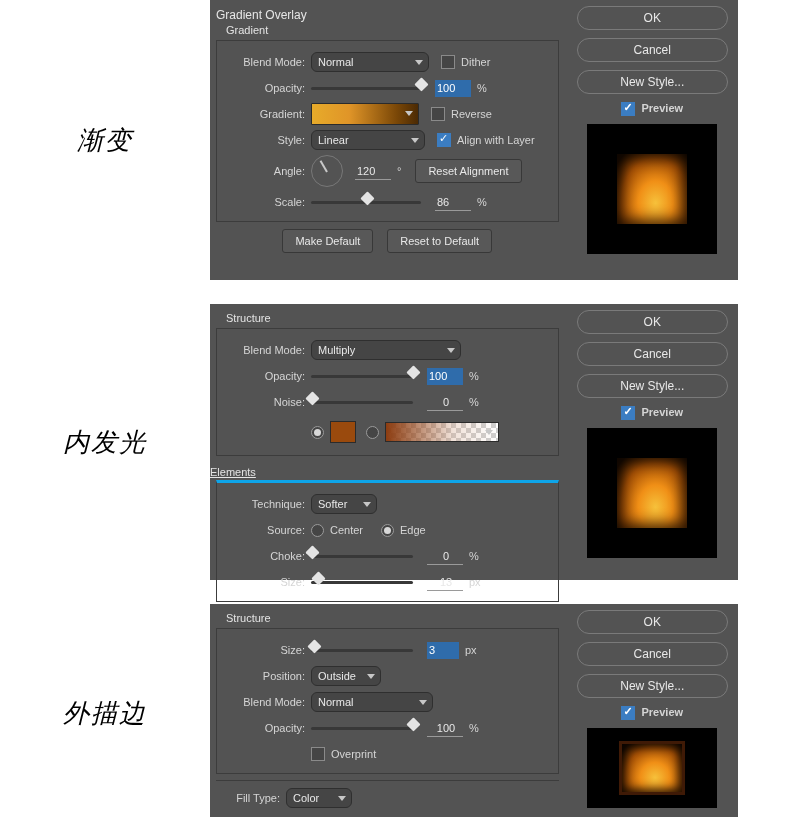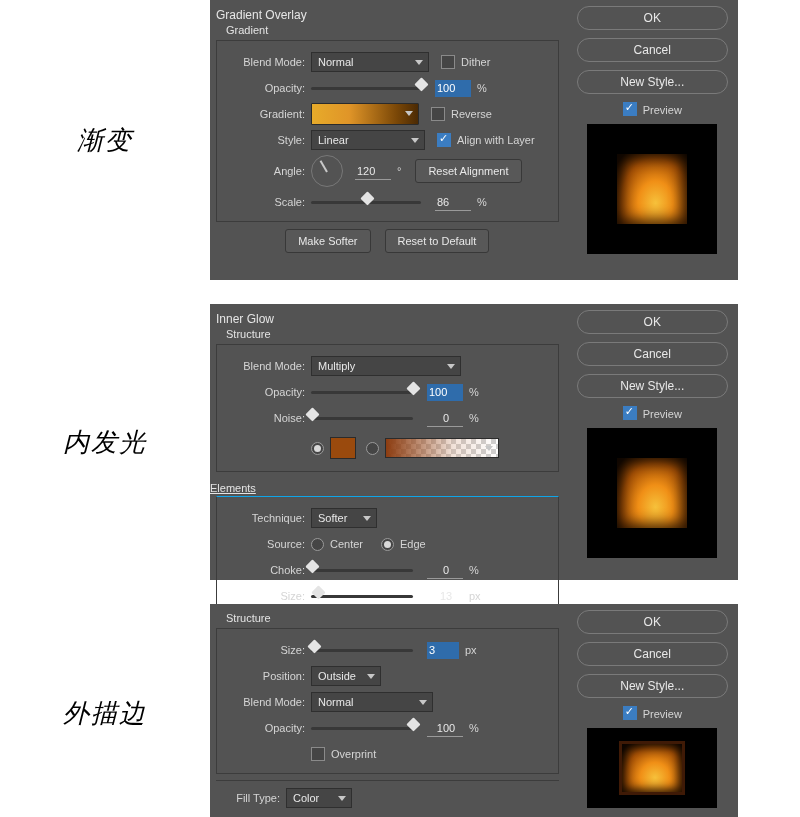--- a/index.html
+++ b/index.html
@@ -37,7 +37,7 @@
     background:#454545; color:#e8e8e8; border:1px solid #2f2f2f;
     height:20px; font-size:11px; padding:1px 16px 1px 6px;
     appearance:none; -webkit-appearance:none; position:relative;
-    border-radius:0;
+    border-radius:6px;
   }
   .sel-wrap { position:relative; display:inline-block; }
   .sel-wrap::after {

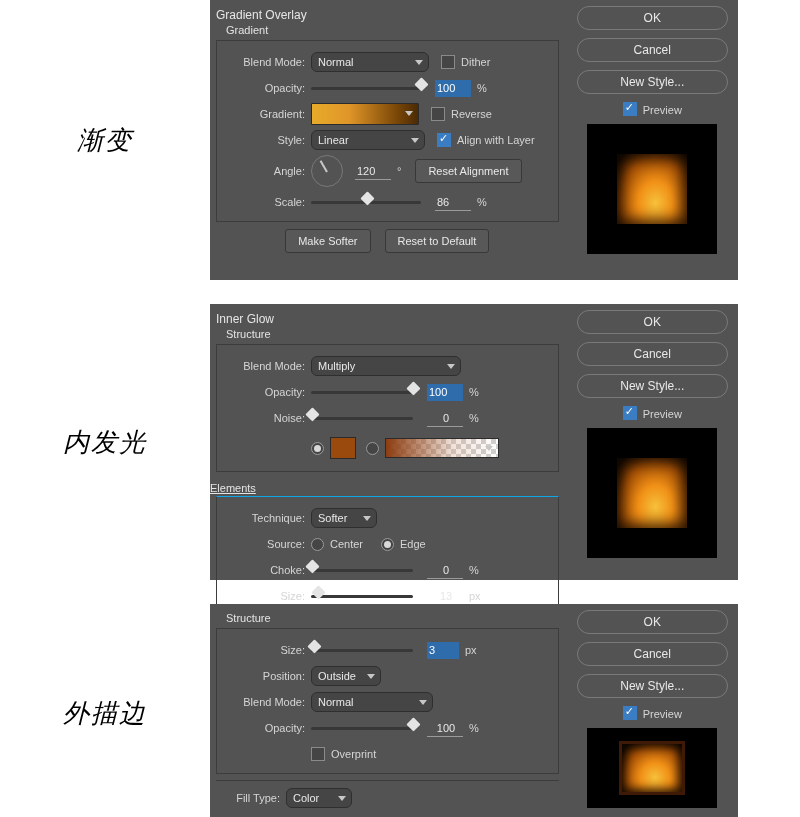--- a/index.html
+++ b/index.html
@@ -91,7 +91,7 @@
     color:#e8e8e8; font-size:12px; display:flex; align-items:center;
     justify-content:center; margin-bottom:8px; background:#535353;
   }
-  .preview-check { display:flex; align-items:flex-end; justify-content:center; margin:6px 0 8px 0; }
+  .preview-check { display:flex; align-items:flex-start; justify-content:center; margin:6px 0 8px 0;font-weight:bold; }
   .preview-thumb {
     width:130px; height:130px; background:#000; margin:0 auto;
     display:flex; align-items:center; justify-content:center;

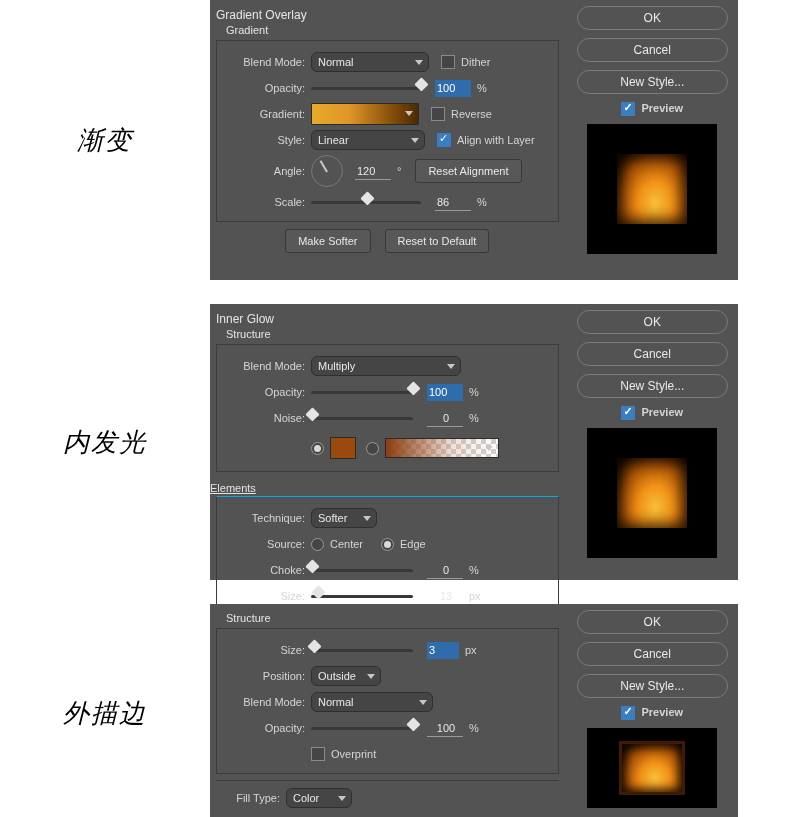--- a/index.html
+++ b/index.html
@@ -193,7 +193,7 @@
         </div>
 
         <div class="field-row" style="justify-content:center; gap:14px; margin-top:2px;">
-          <div class="btn-mini">Make Softer</div>
+          <div class="btn-mini">Make Default</div>
           <div class="btn-mini">Reset to Default</div>
         </div>
       </div>

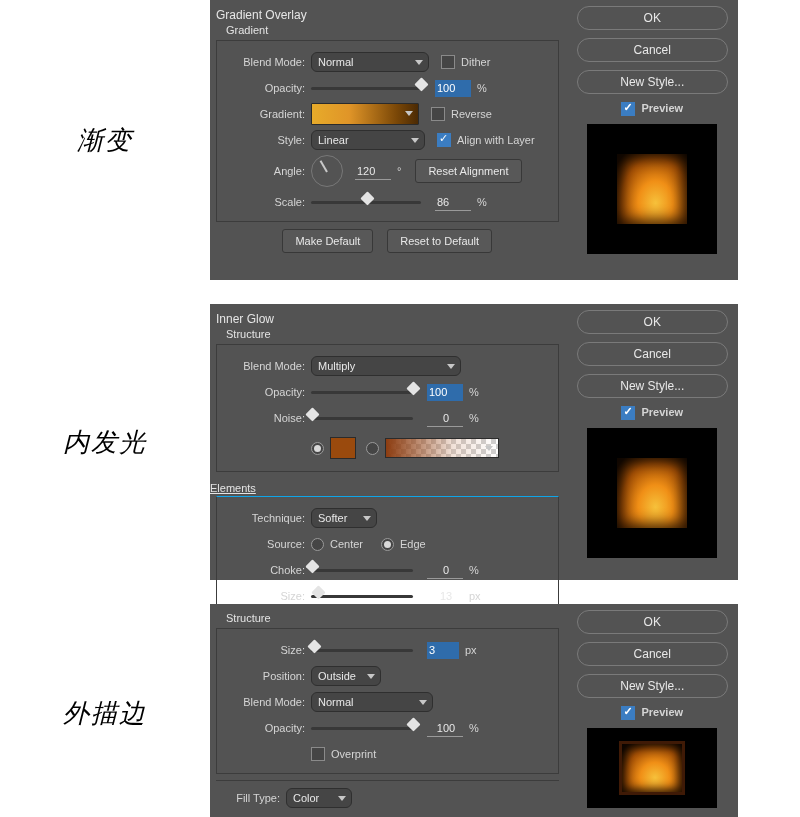--- a/index.html
+++ b/index.html
@@ -216,7 +216,6 @@
     <div class="cn-label">内发光</div>
     <div class="dialog" style="height:276px;">
       <div class="left-pane">
-        <div class="title-bar">Inner Glow</div>
         <div class="section-title">Structure</div>
         <div class="fieldset" style="padding-bottom:10px;">
 

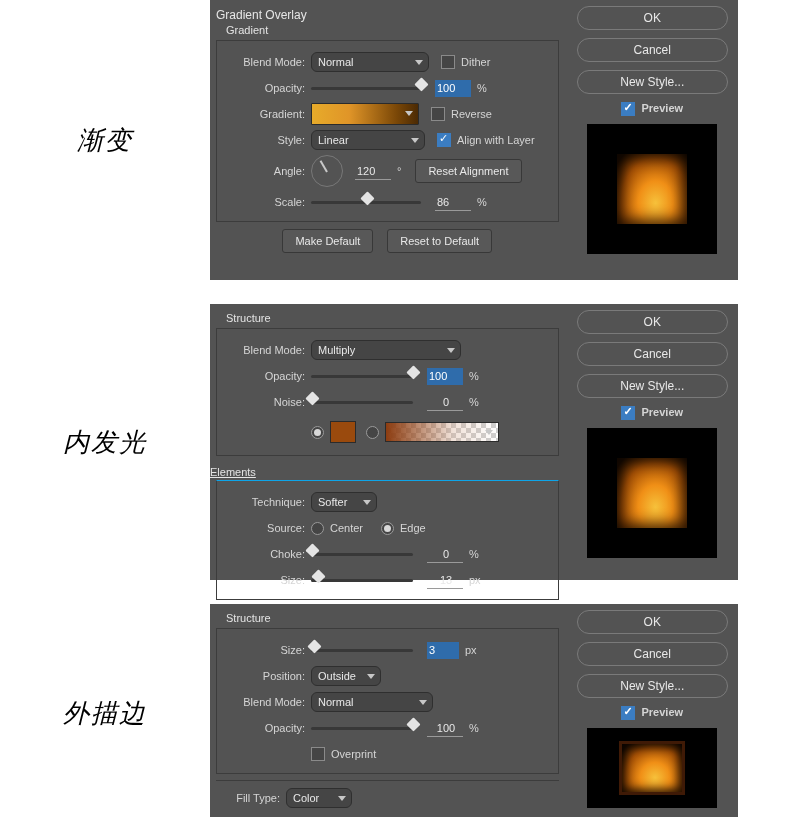--- a/index.html
+++ b/index.html
@@ -258,7 +258,7 @@
         </div>
 
         <div class="subhead" style="padding-left:0;text-decoration:underline;">Elements</div>
-        <div class="fieldset" style="border-top:1px solid #0ea5e9;">
+        <div class="fieldset" style="border-top:3px solid #0ea5e9;">
           <div class="field-row">
             <span class="lbl">Technique:</span>
             <span class="sel-wrap">

